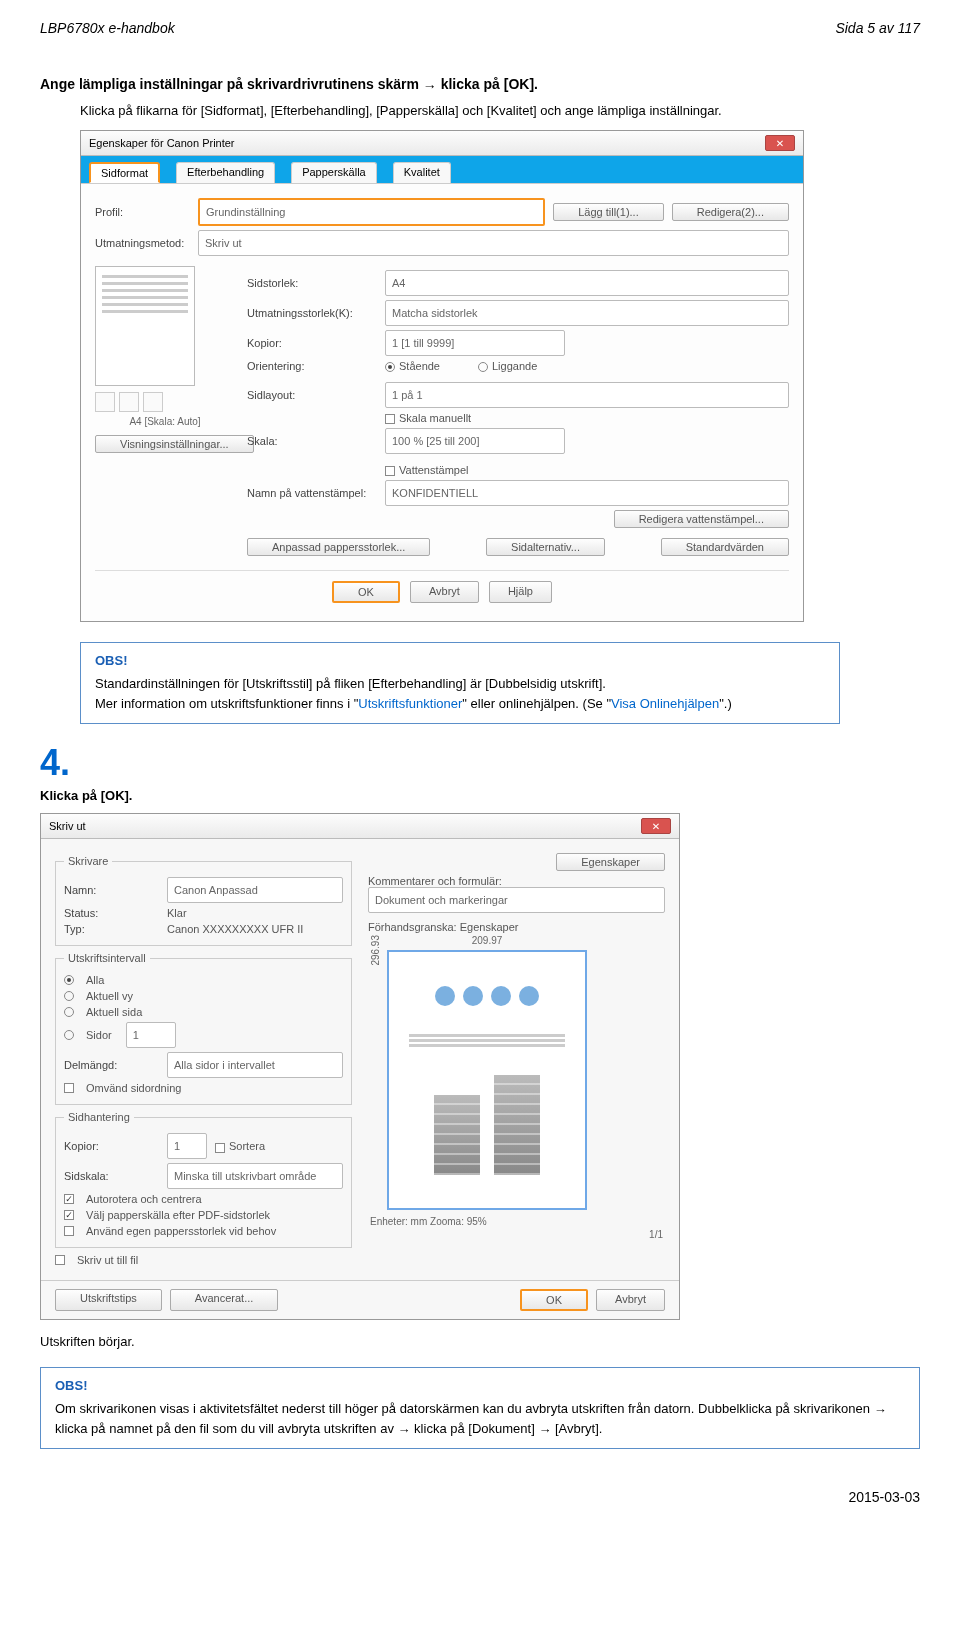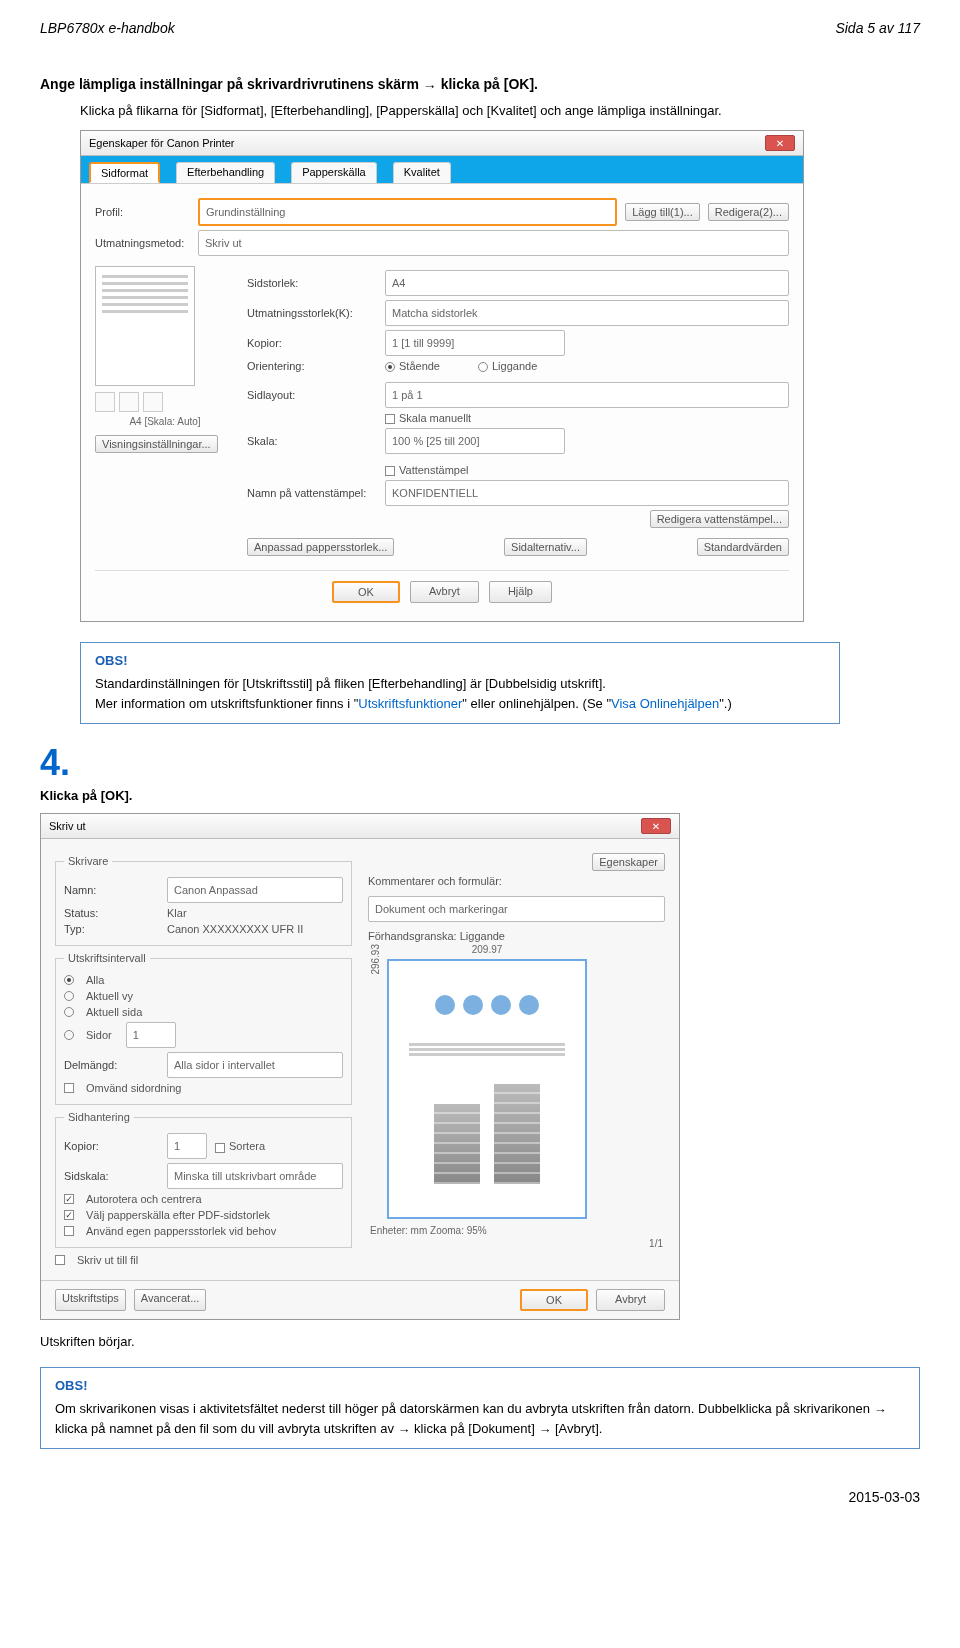--- a/index.html
+++ b/index.html
@@ -96,7 +96,7 @@
   .btn-like {
     border:1px solid #aaa;
     background:linear-gradient(#fefefe,#e8e8e8);
-    padding:2px 6px;
+    padding:2px 24px;
     font-size:11px;
     border-radius:2px;
     color:#555;

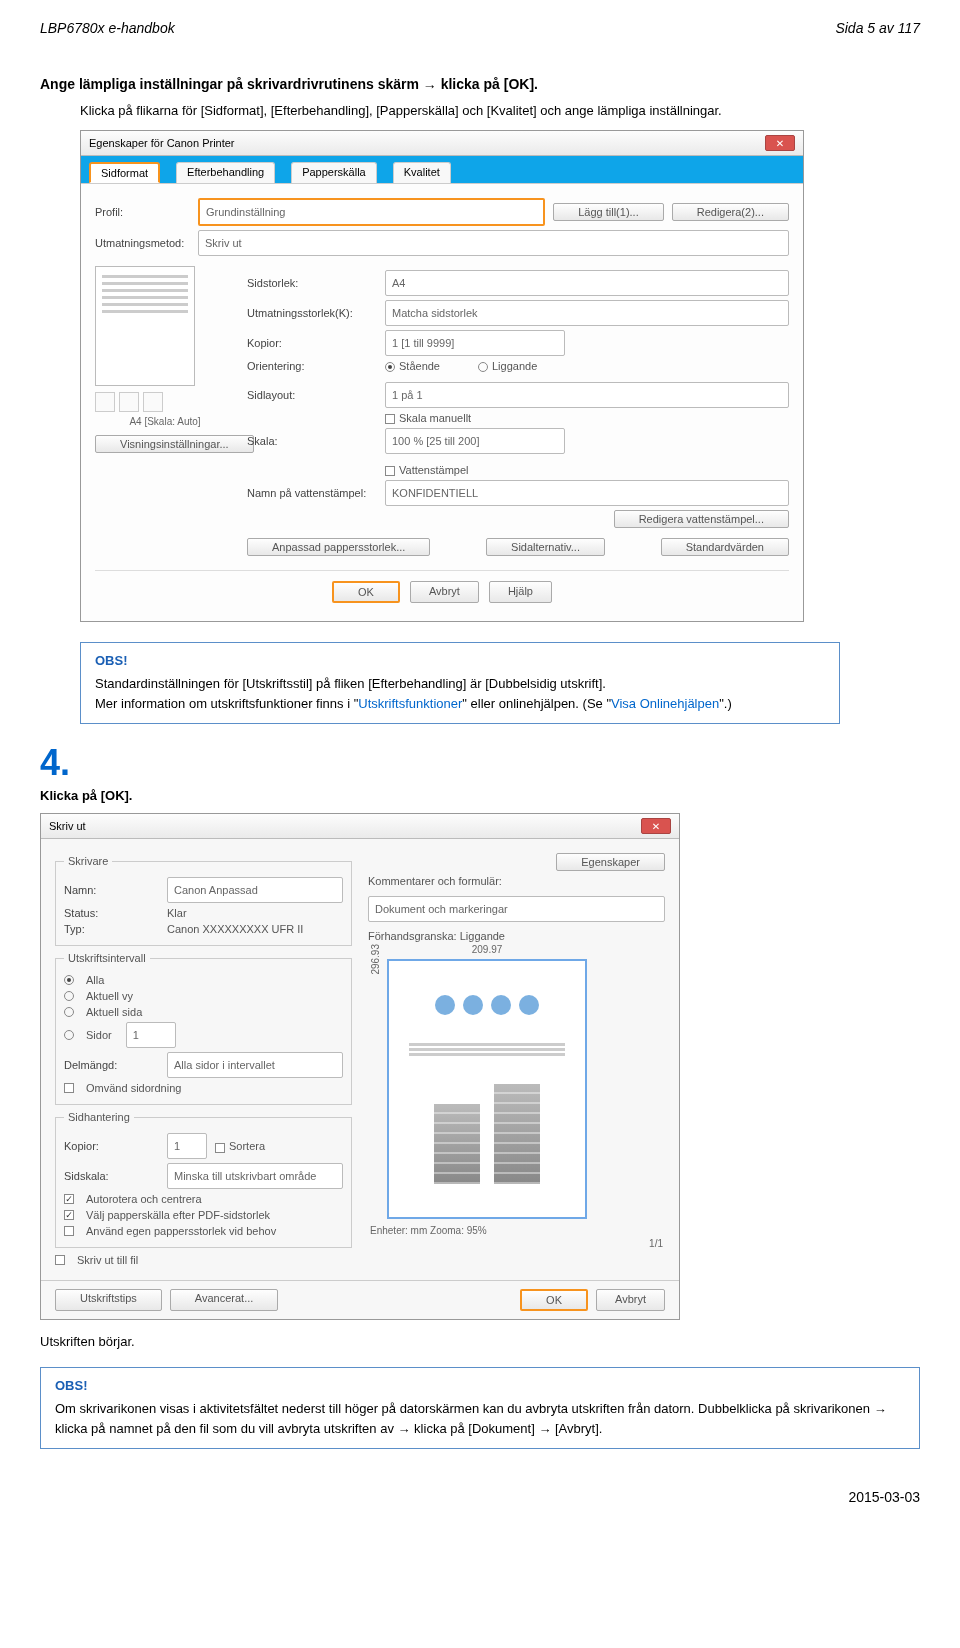--- a/index.html
+++ b/index.html
@@ -412,7 +412,7 @@
       </div>
       <div style="margin-top:4px">
         <div>Kommentarer och formulär:</div>
-        <span class="input-like" style="margin-top:9px;display:flex">Dokument och markeringar</span>
+        <span class="input-like" style="margin-top:0;display:flex">Dokument och markeringar</span>
       </div>
       <div style="margin-top:8px">Förhandsgranska: Liggande</div>
       <div style="display:flex;align-items:flex-start;gap:4px;">

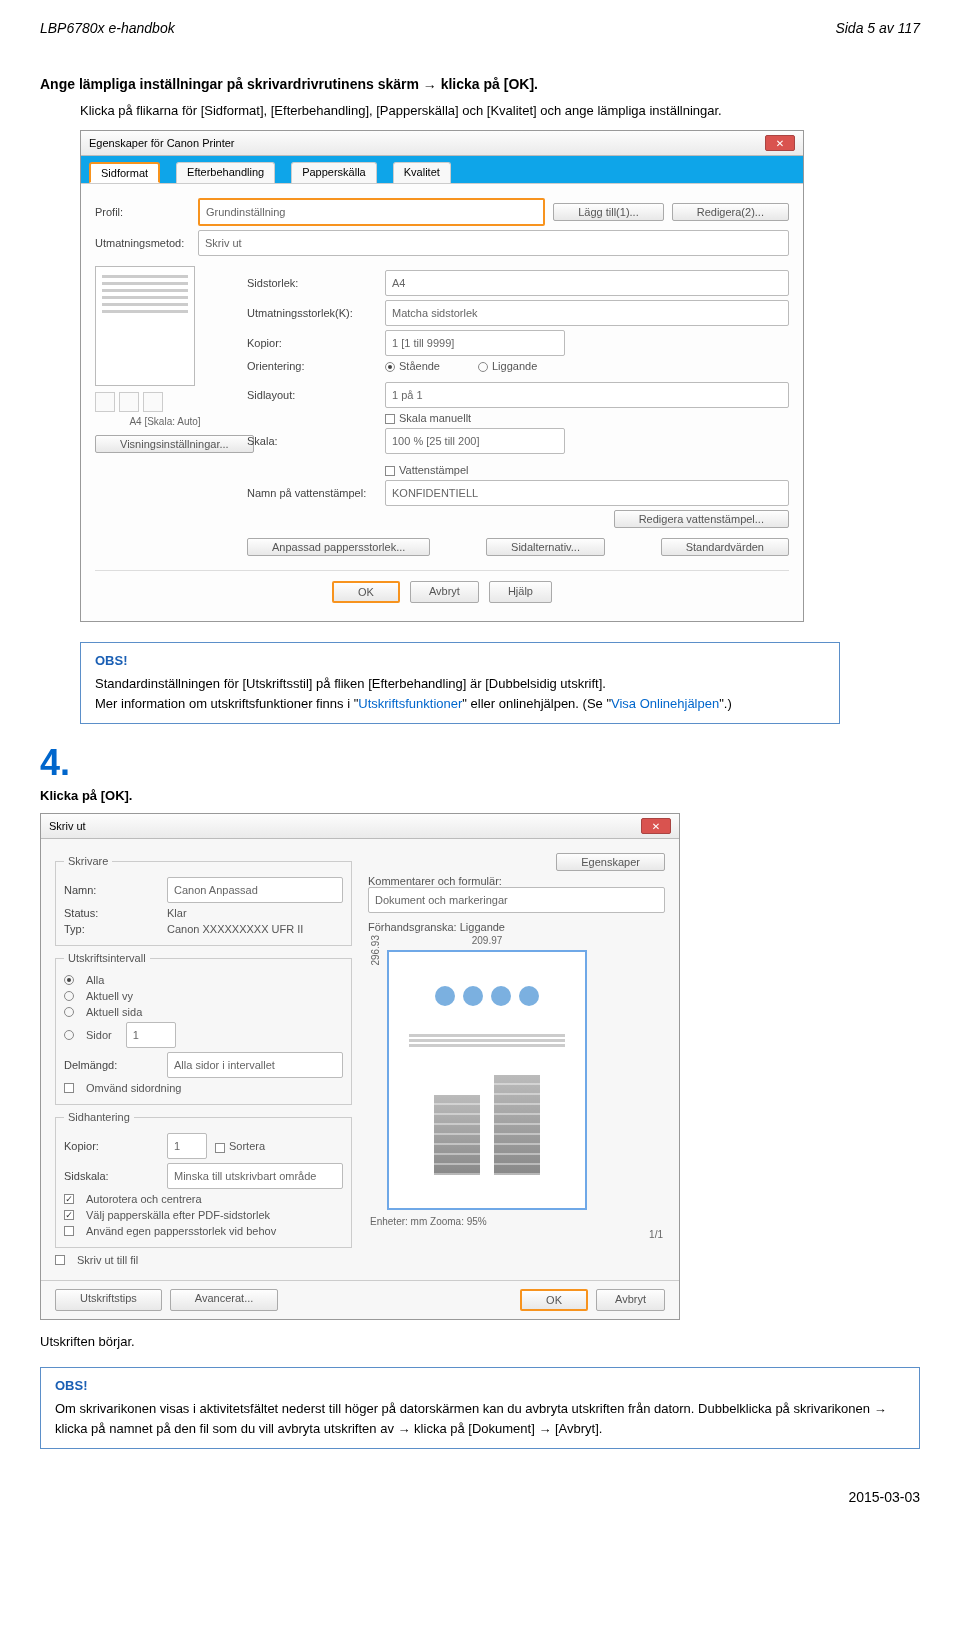--- a/index.html
+++ b/index.html
@@ -414,7 +414,7 @@
         <div>Kommentarer och formulär:</div>
         <span class="input-like" style="margin-top:0;display:flex">Dokument och markeringar</span>
       </div>
-      <div style="margin-top:8px">Förhandsgranska: Liggande</div>
+      <div style="margin-top:8px">Förhandsgranska: Egenskaper</div>
       <div style="display:flex;align-items:flex-start;gap:4px;">
         <div class="dim-label" style="writing-mode:vertical-rl;transform:rotate(180deg)">296.93</div>
         <div>

